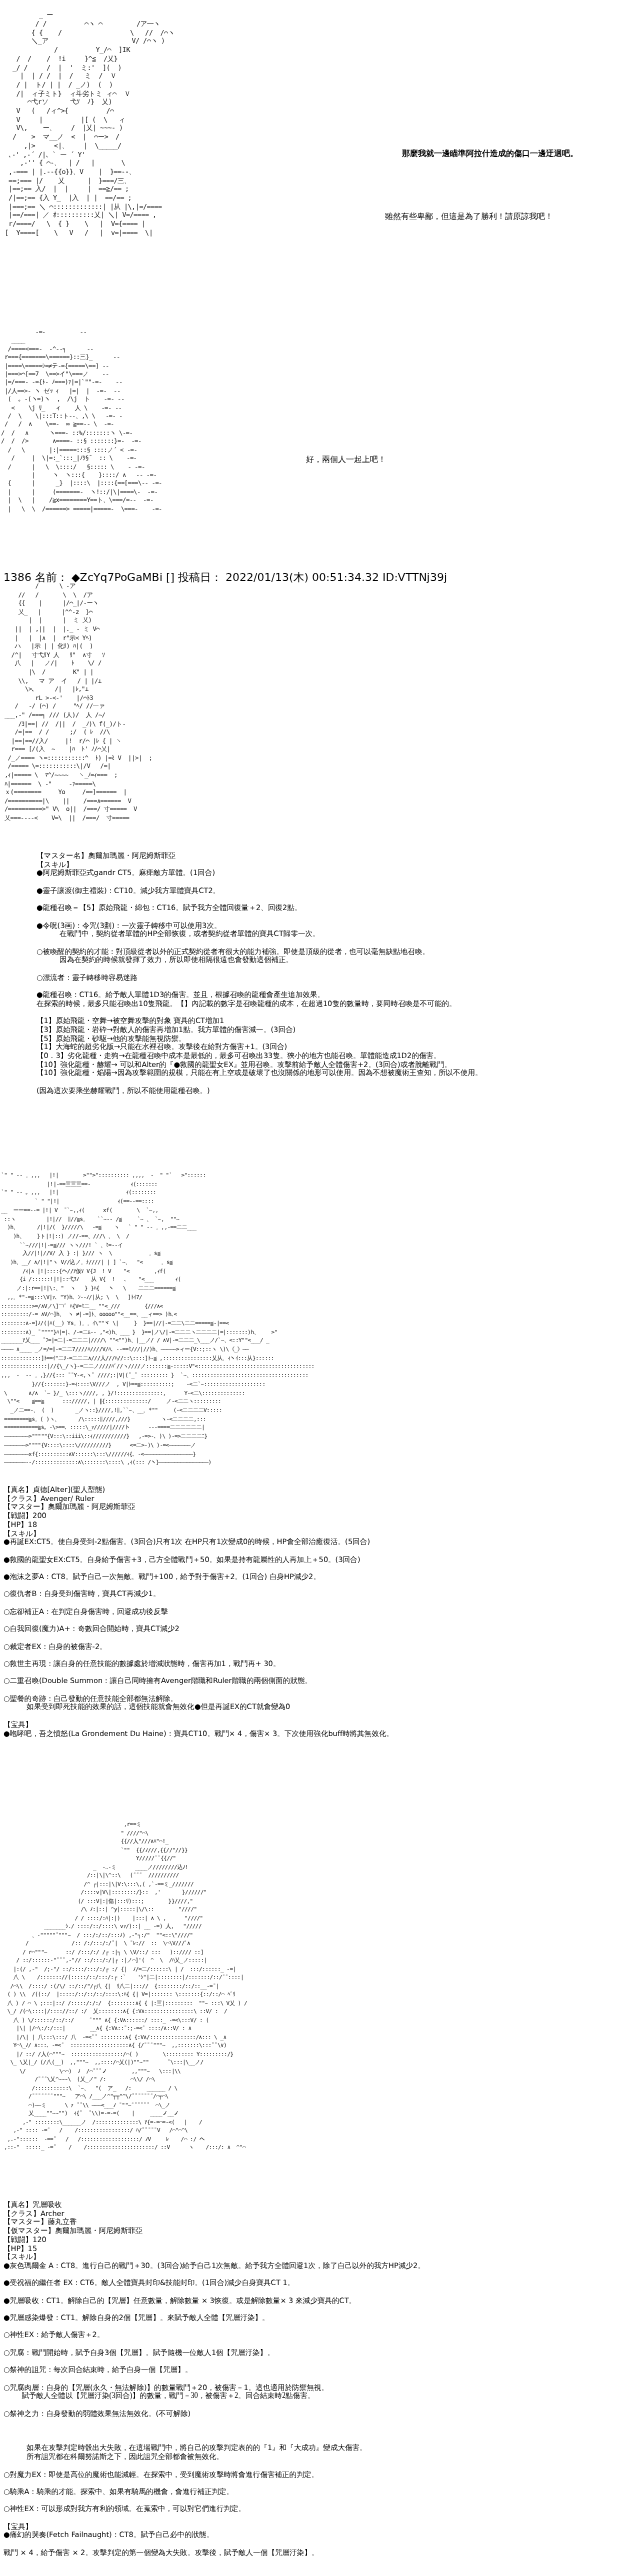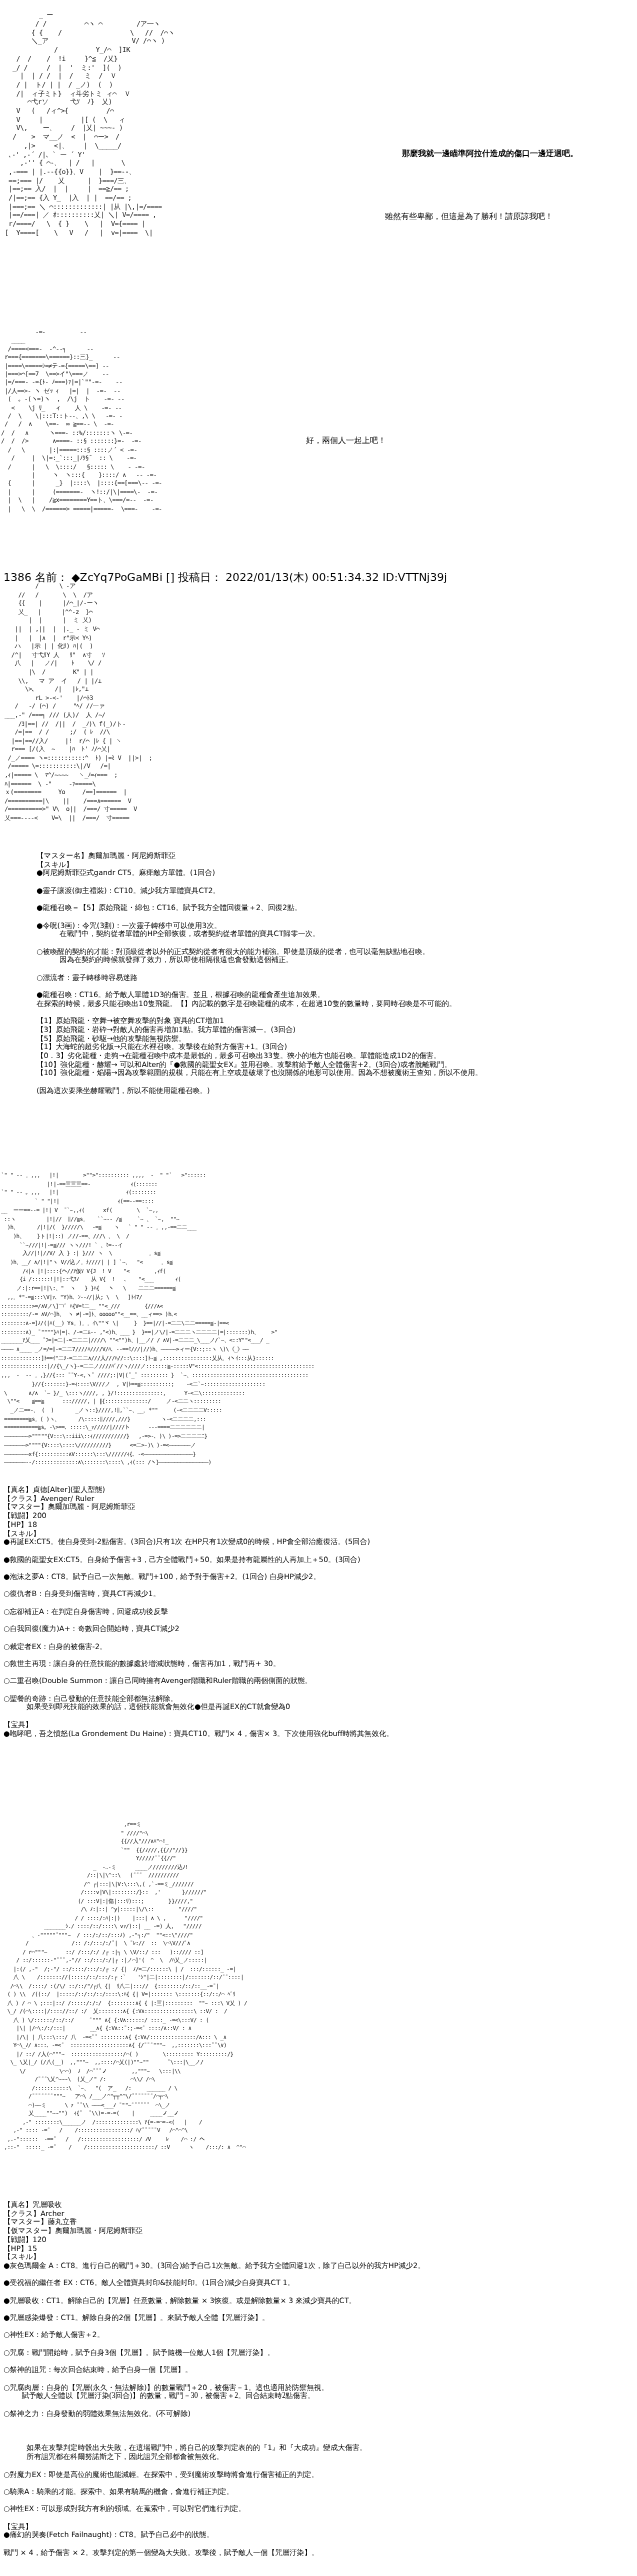--- a/index.html
+++ b/index.html
@@ -68,7 +68,7 @@
   |      |     (=======-  ヽ!::/|\|====\-  -=-
   |  \   |    /≧x========Y==ト、\===/=--  -=-
   |   \  \  /======&gt; =====|=====-  \===-    -=-</pre>
-<div class="dialog" style="left:306px; top:435px;">好，兩個人一起上吧！</div>
+<div class="dialog" style="left:306px; top:454px;">好，兩個人一起上吧！</div>
 
 <div class="header-line" style="top:570px;">
   <span>1386</span>

